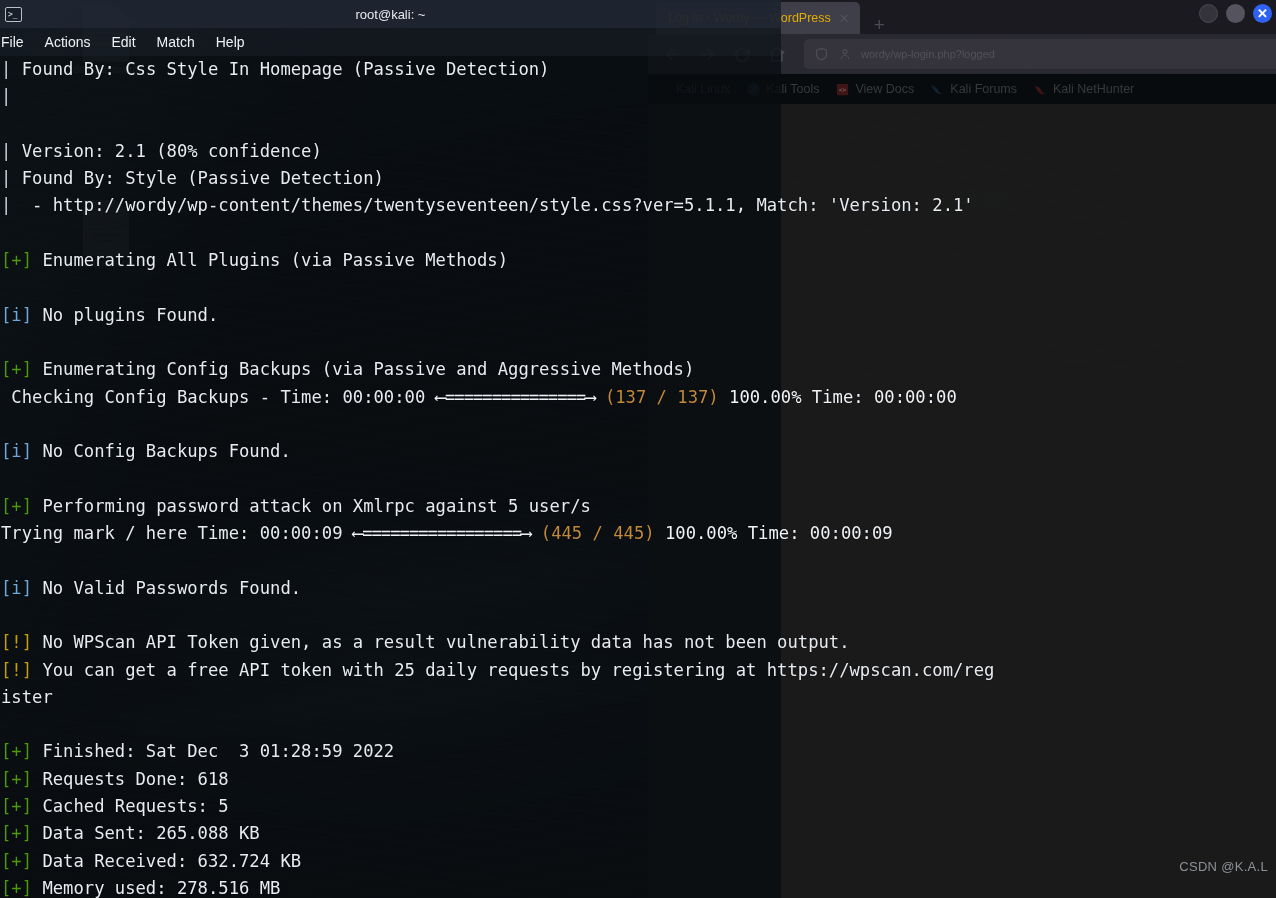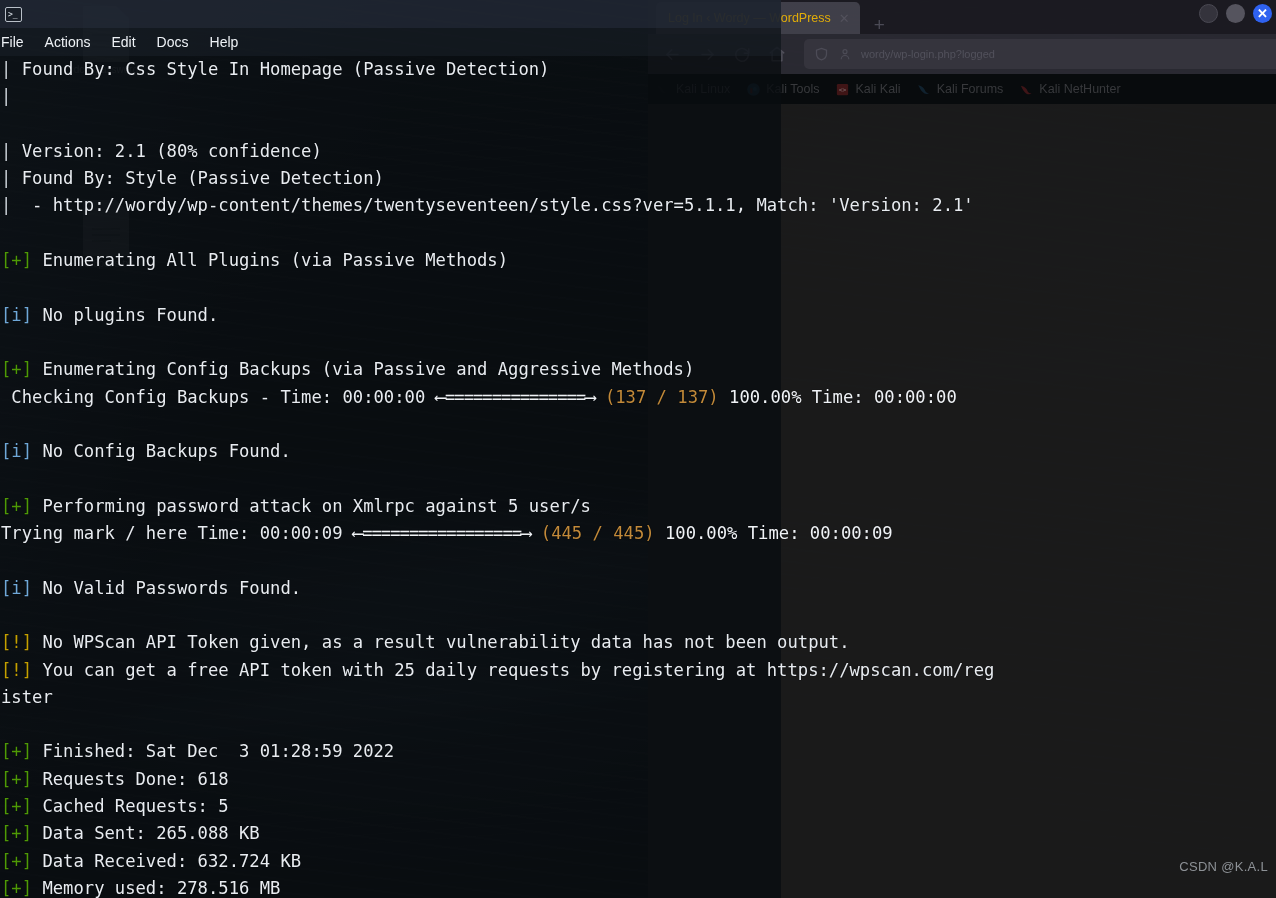--- a/index.html
+++ b/index.html
@@ -398,6 +398,7 @@
 
     <div id="titlebar">
       <div id="term-icon"></div>
+      <div id="titlebar-title">root@kali: ~</div>
     </div>
 
     <div id="menubar">

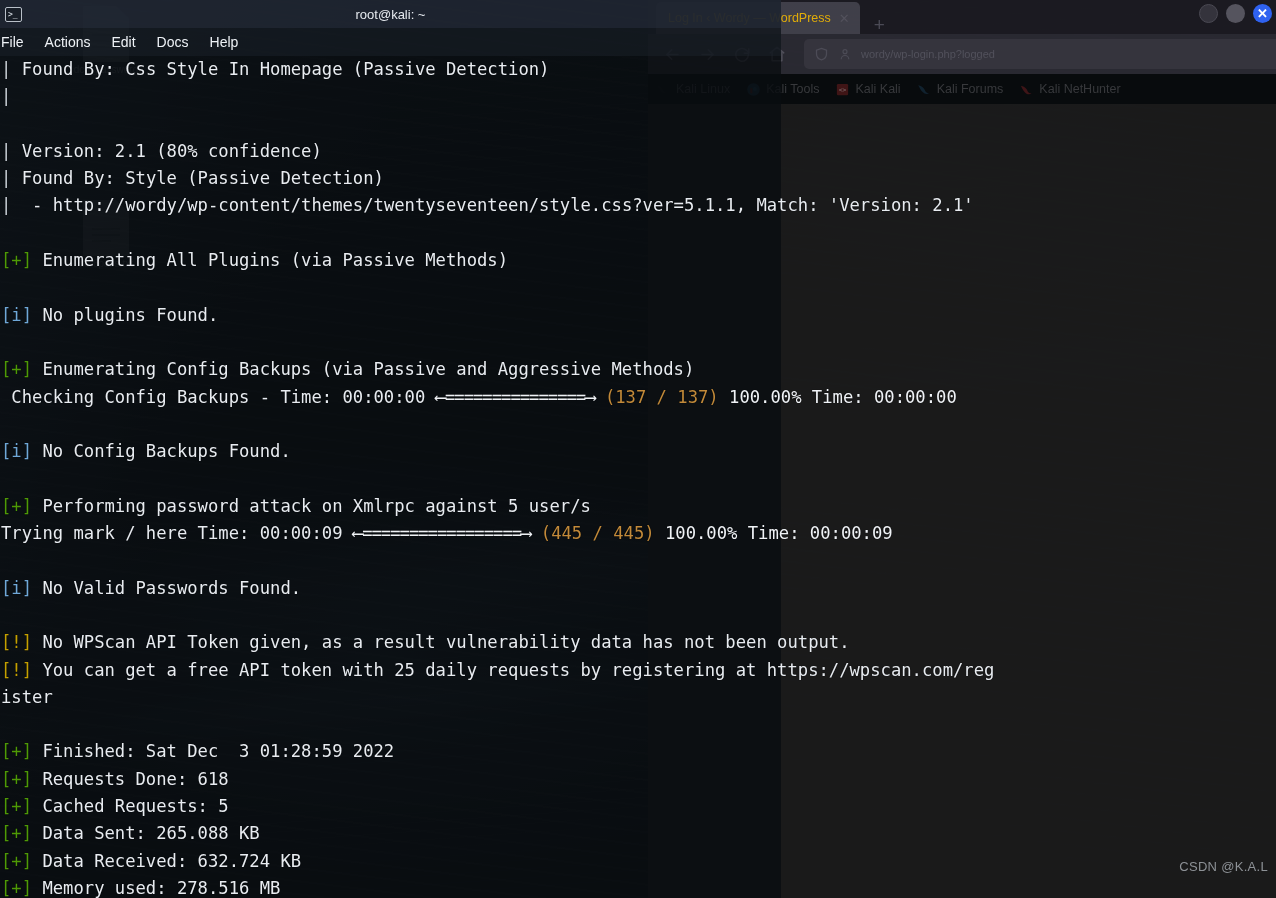--- a/index.html
+++ b/index.html
@@ -405,7 +405,7 @@
       <span class="menu-item">File</span>
       <span class="menu-item">Actions</span>
       <span class="menu-item">Edit</span>
-      <span class="menu-item">Docs</span>
+      <span class="menu-item">Match</span>
       <span class="menu-item">Help</span>
     </div>
 

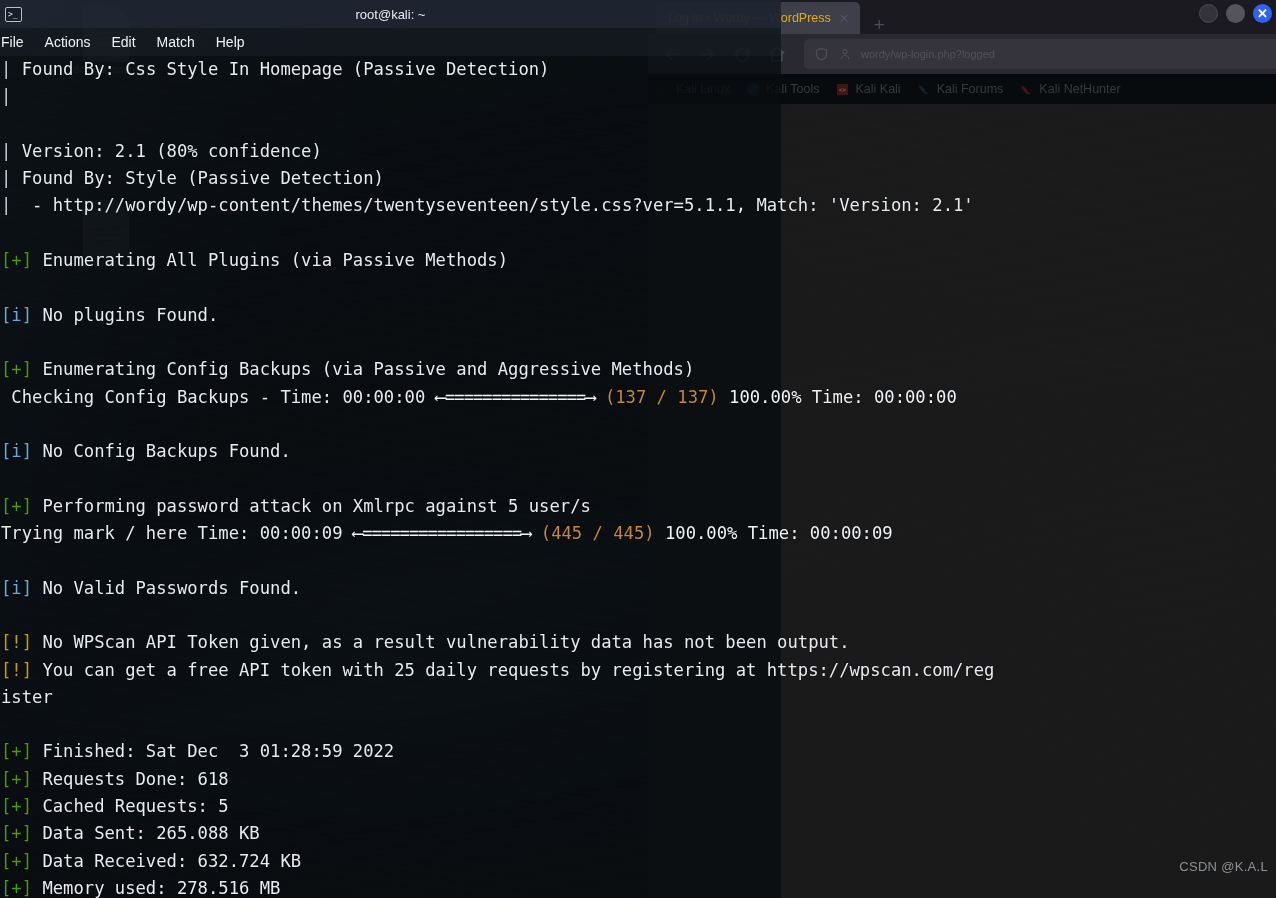--- a/index.html
+++ b/index.html
@@ -374,7 +374,7 @@
             <rect x="3" y="3" width="18" height="18" rx="2" fill="#7a1f1f"></rect>
             <text x="12" y="16" font-size="10" fill="#ffd9d9" text-anchor="middle" font-family="monospace">&lt;&gt;</text>
           </svg>
-        <span class="bm-label">Kali Kali</span>
+        <span class="bm-label">View Docs</span>
       </div>
       <div class="bm">
         <svg class="bm-ico" viewBox="0 0 24 24">

